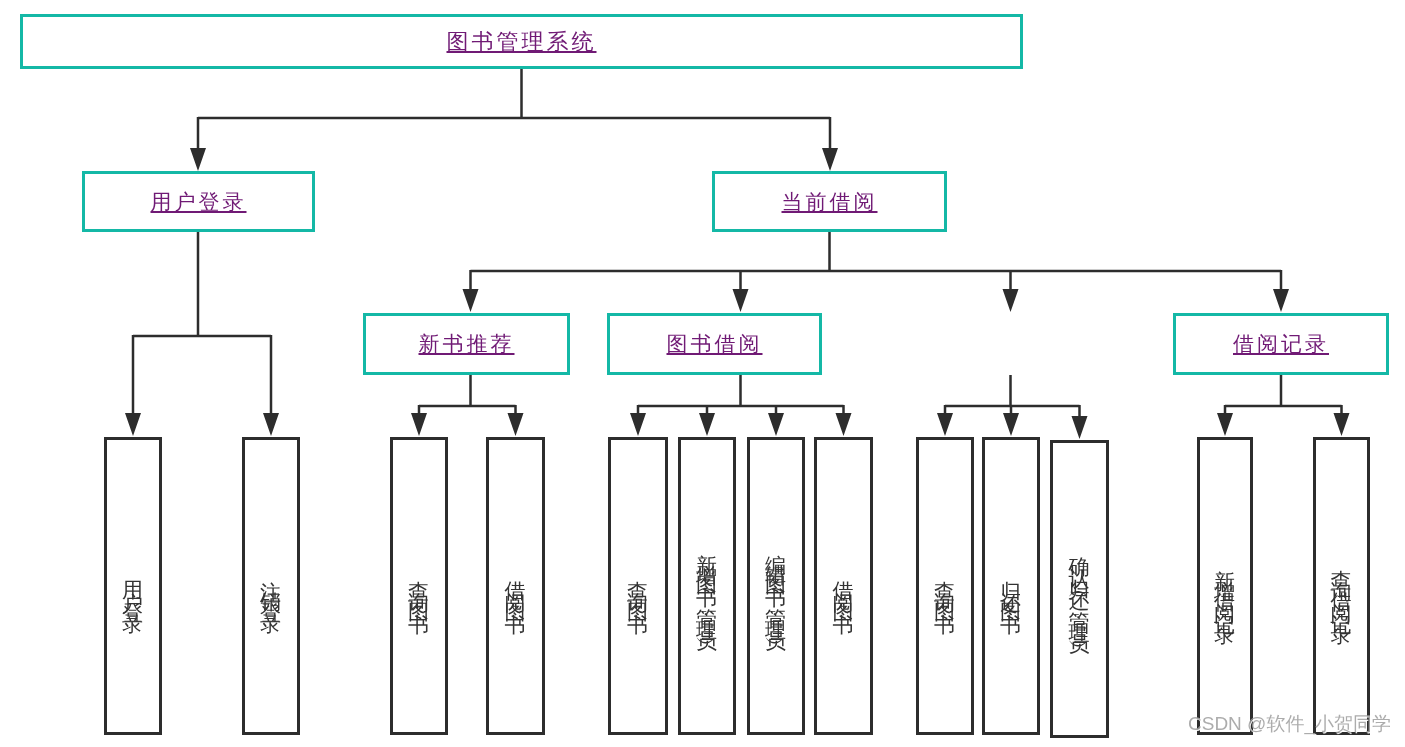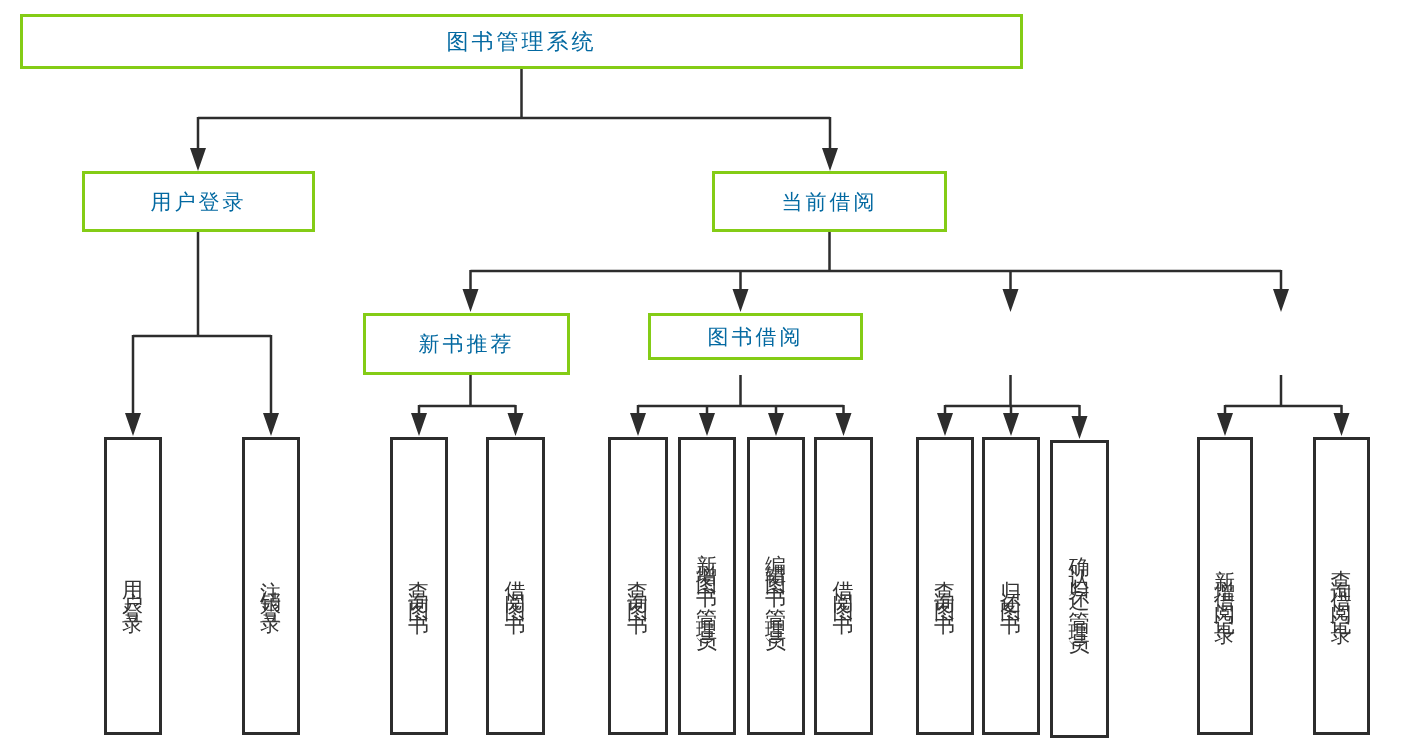--- a/index.html
+++ b/index.html
@@ -14,13 +14,14 @@
   .hbox{
     position:absolute;
     box-sizing:border-box;
-    border:3px solid #84cc16;
+    border:3px solid #14b8a6;
     background:#ffffff;
     display:flex;align-items:center;justify-content:center;
-    color:#0369a1;
+    color:#701a75;
     font-size:21px;
     letter-spacing:3px;
     white-space:nowrap;
+    text-decoration:underline;
   }
   .hbox.root{font-size:22px;}
   .vbox{

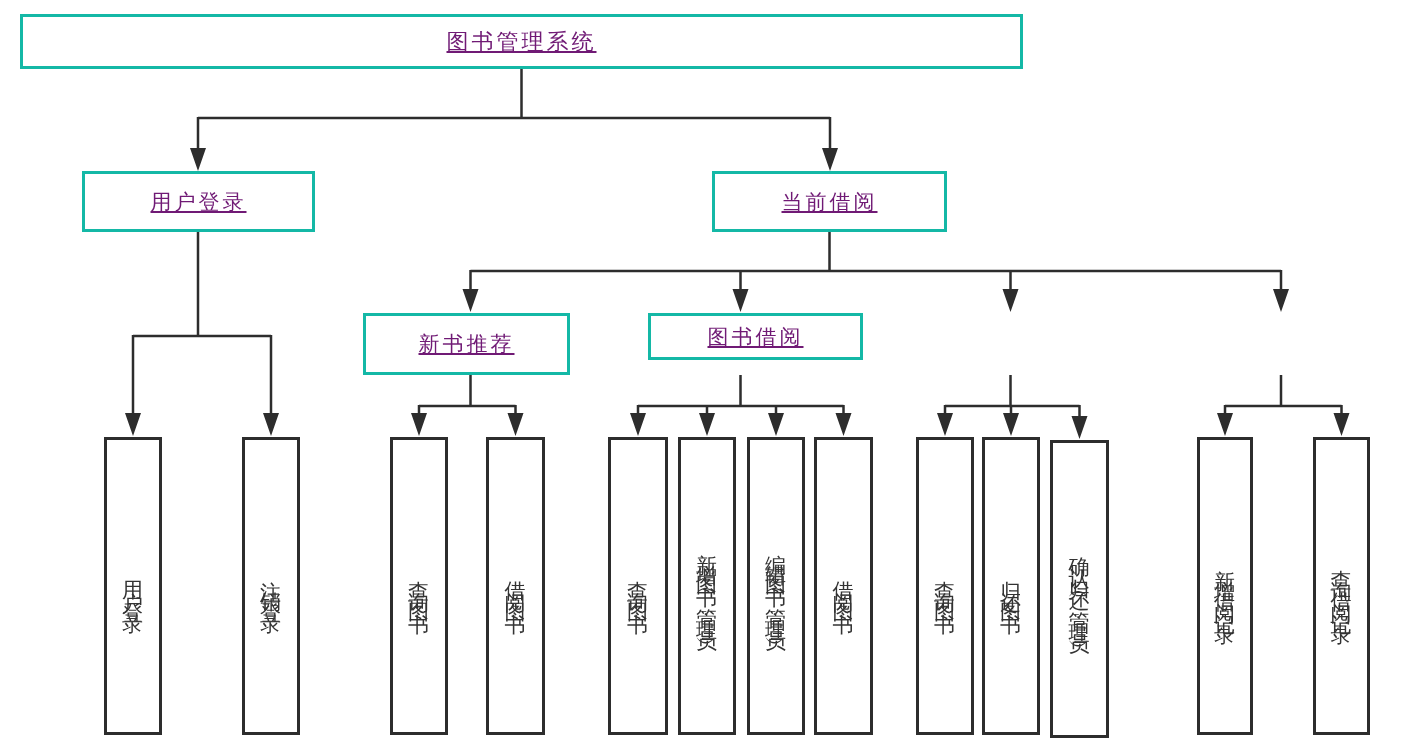--- a/index.html
+++ b/index.html
@@ -98,7 +98,7 @@
   <div class="hbox" style="left:712px;top:171px;width:235px;height:61px">当前借阅</div>
 
   <div class="hbox" style="left:363px;top:313px;width:207px;height:62px">新书推荐</div>
-  <div class="hbox" style="left:648px;top:313px;width:215px;height:47px">图书借阅</div>
+  <div class="hbox" style="left:607px;top:313px;width:215px;height:62px">图书借阅</div>
 
   <div class="vbox" style="left:104px;top:437px;width:58px;height:298px">
     <span class="vtext">用户登录</span>

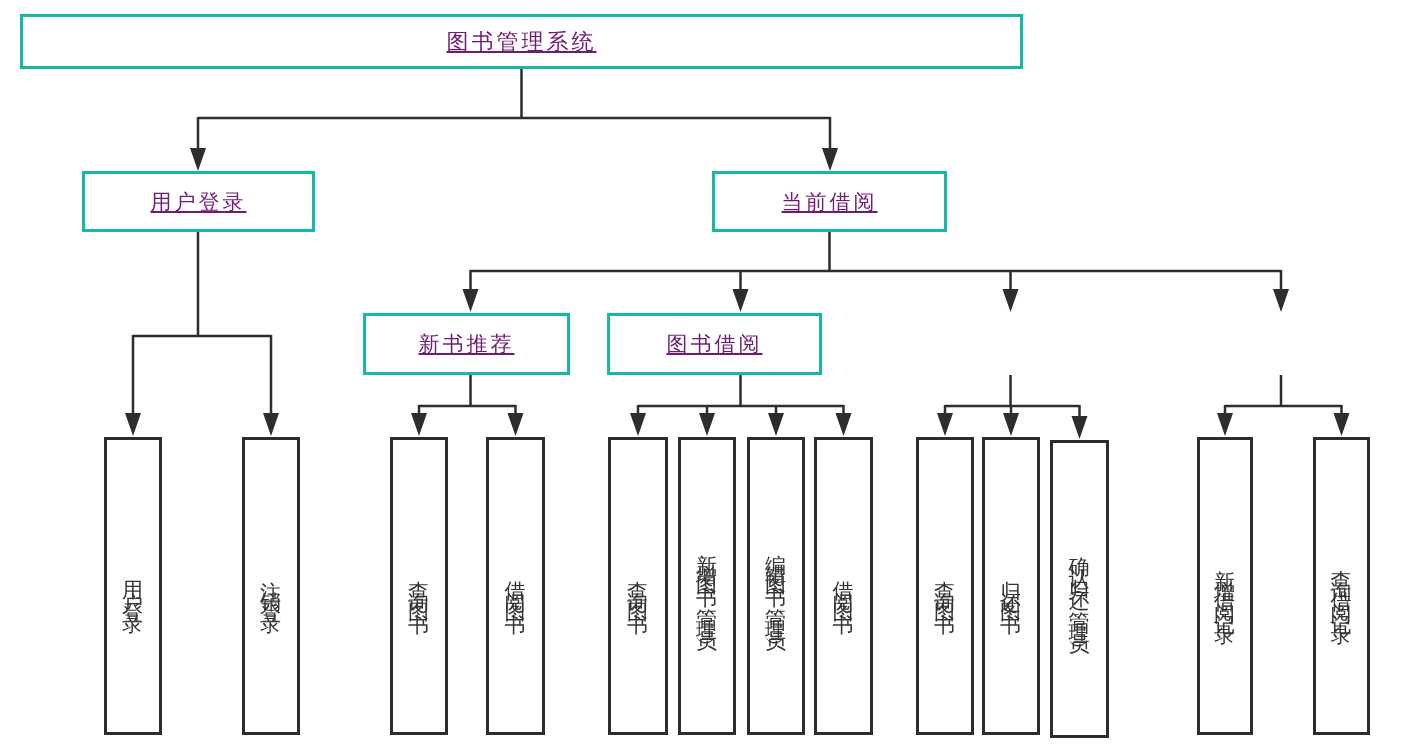--- a/index.html
+++ b/index.html
@@ -99,6 +99,7 @@
 
   <div class="hbox" style="left:363px;top:313px;width:207px;height:62px">新书推荐</div>
   <div class="hbox" style="left:607px;top:313px;width:215px;height:62px">图书借阅</div>
+  <div class="hbox" style="left:1173px;top:313px;width:216px;height:62px">借阅记录</div>
 
   <div class="vbox" style="left:104px;top:437px;width:58px;height:298px">
     <span class="vtext">用户登录</span>

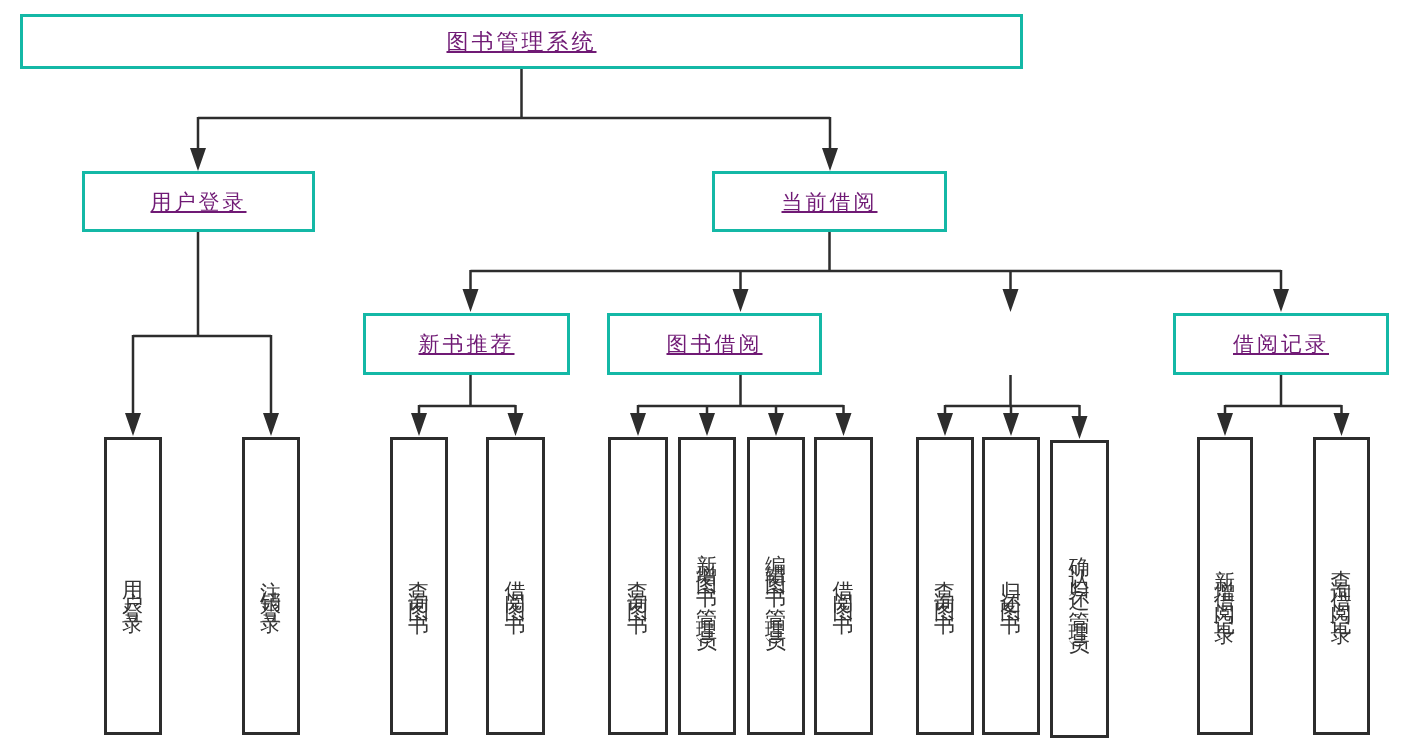--- a/index.html
+++ b/index.html
@@ -145,6 +145,7 @@
     <span class="vtext">查询借阅记录</span>
   </div>
 
+  <div id="watermark">CSDN @软件_小贺同学</div>
 
 </div>
 

